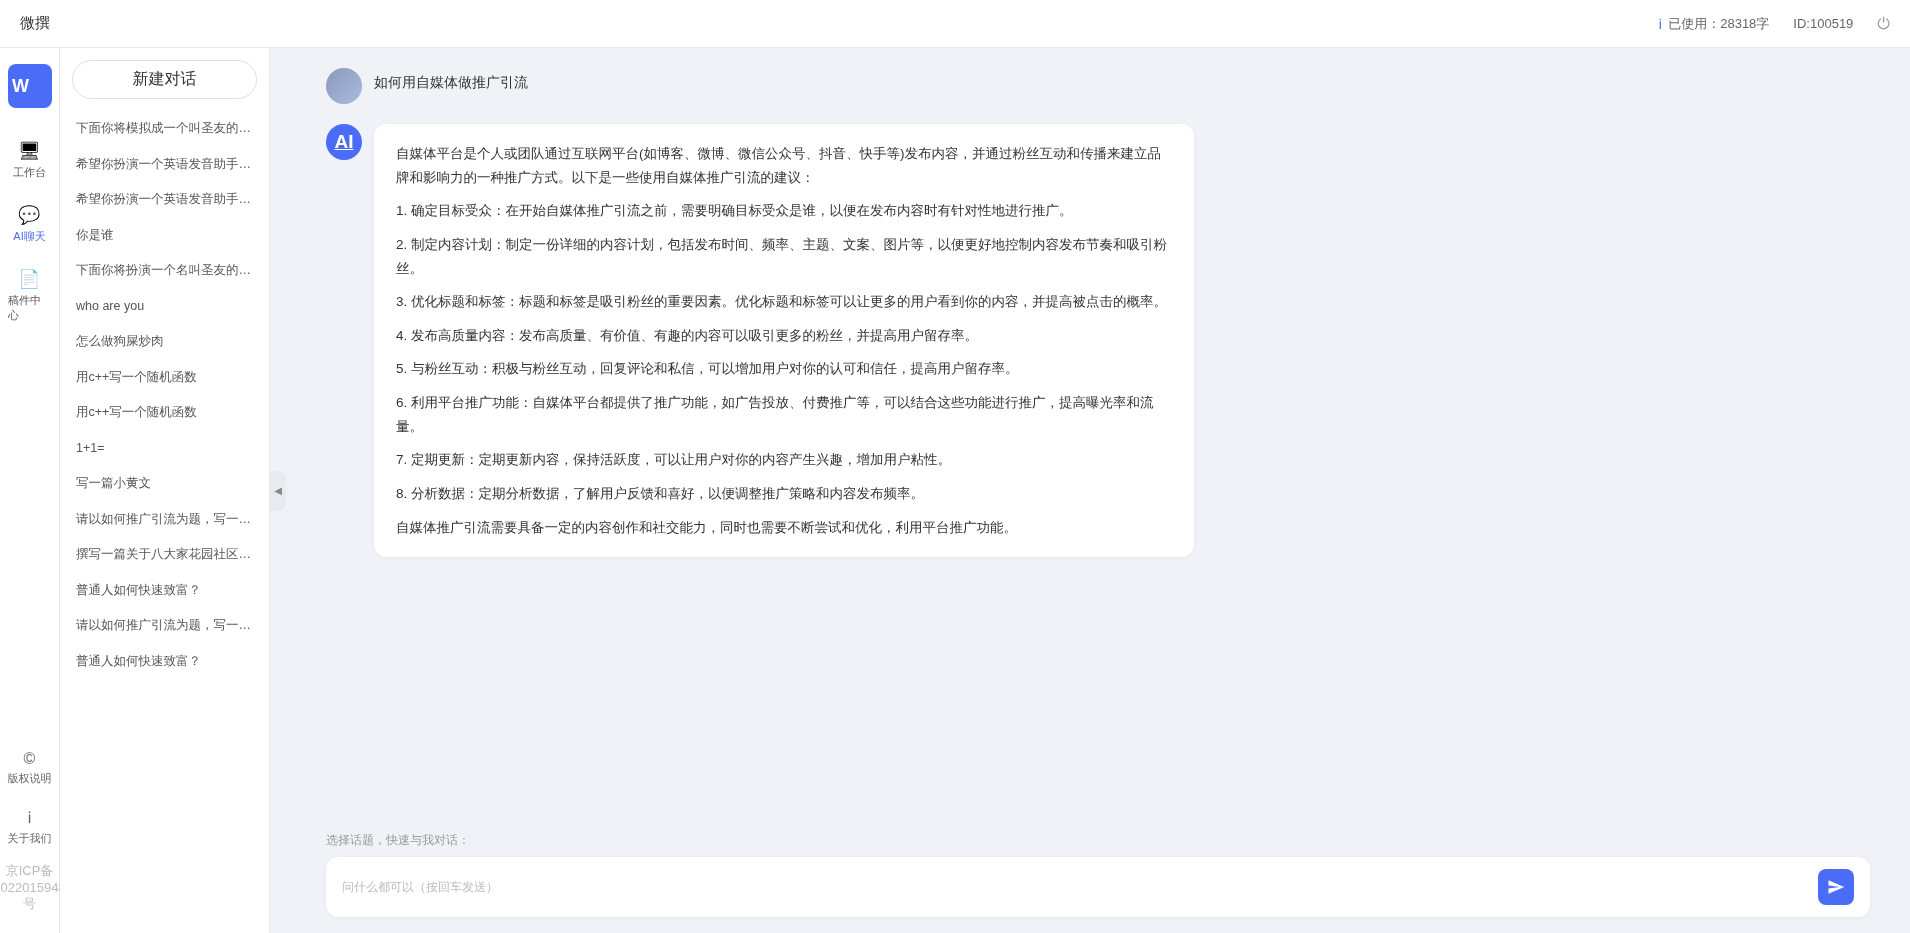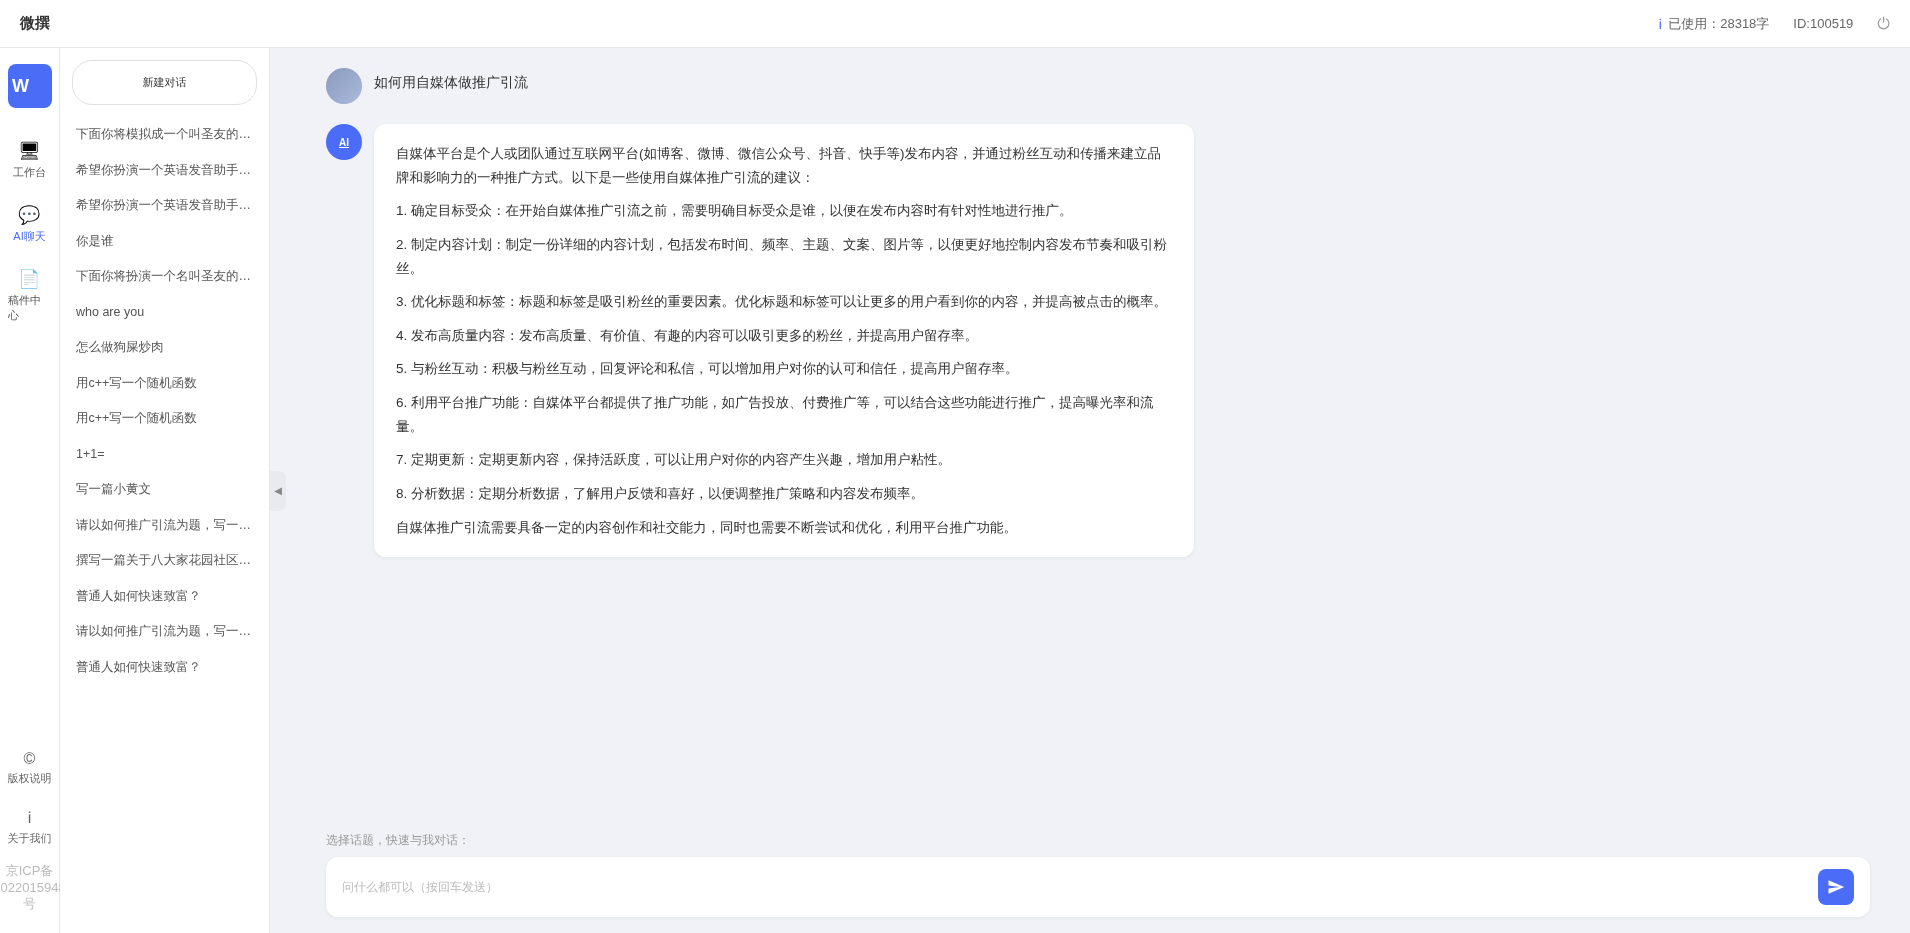--- a/index.html
+++ b/index.html
@@ -19,7 +19,7 @@
     .topbar-title {
       font-size: 15px;
       color: #333;
-      font-weight: 700;
+      font-weight: 400;
       flex: 1;
     }
     .topbar-right {

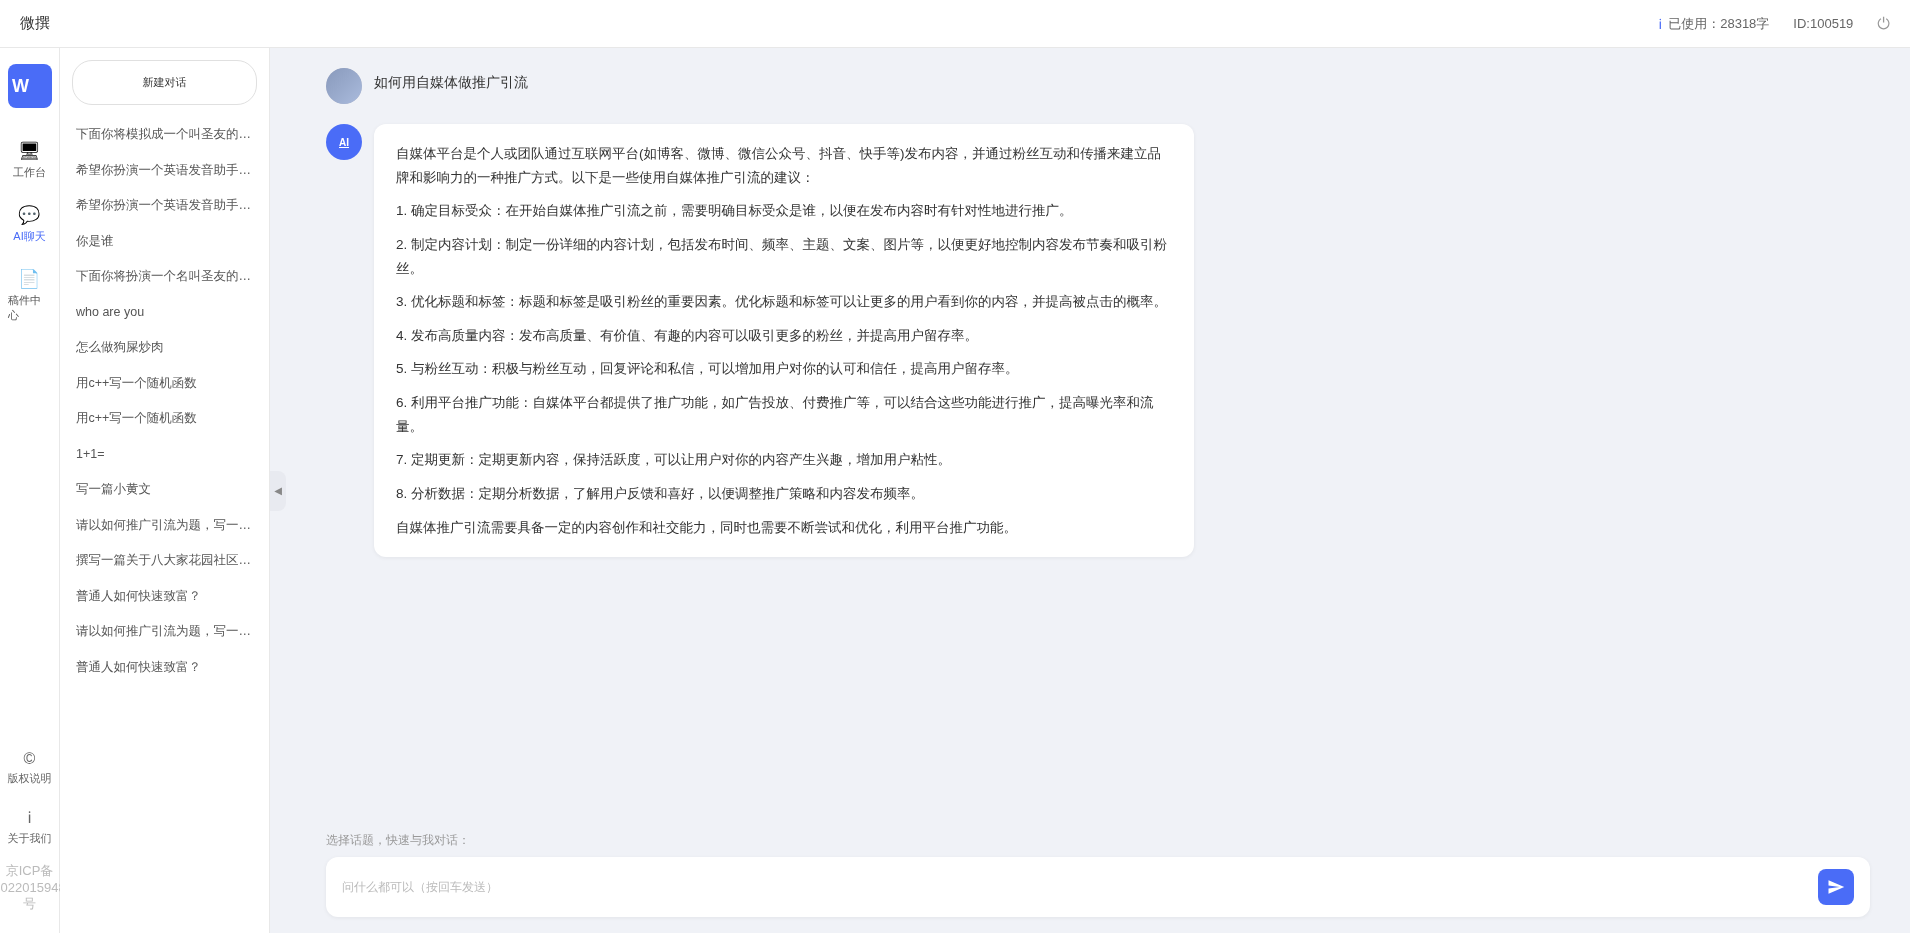--- a/index.html
+++ b/index.html
@@ -123,12 +123,12 @@
     }
     .new-chat-btn {
       margin: 12px 12px 8px;
-      padding: 14px 12px;
+      padding: 8px 12px;
       background: #fff;
       border: 1px solid #e0e0e0;
       border-radius: 20px;
       text-align: center;
-      font-size: 11px;
+      font-size: 16px;
       color: #333;
       cursor: pointer;
       flex-shrink: 0;

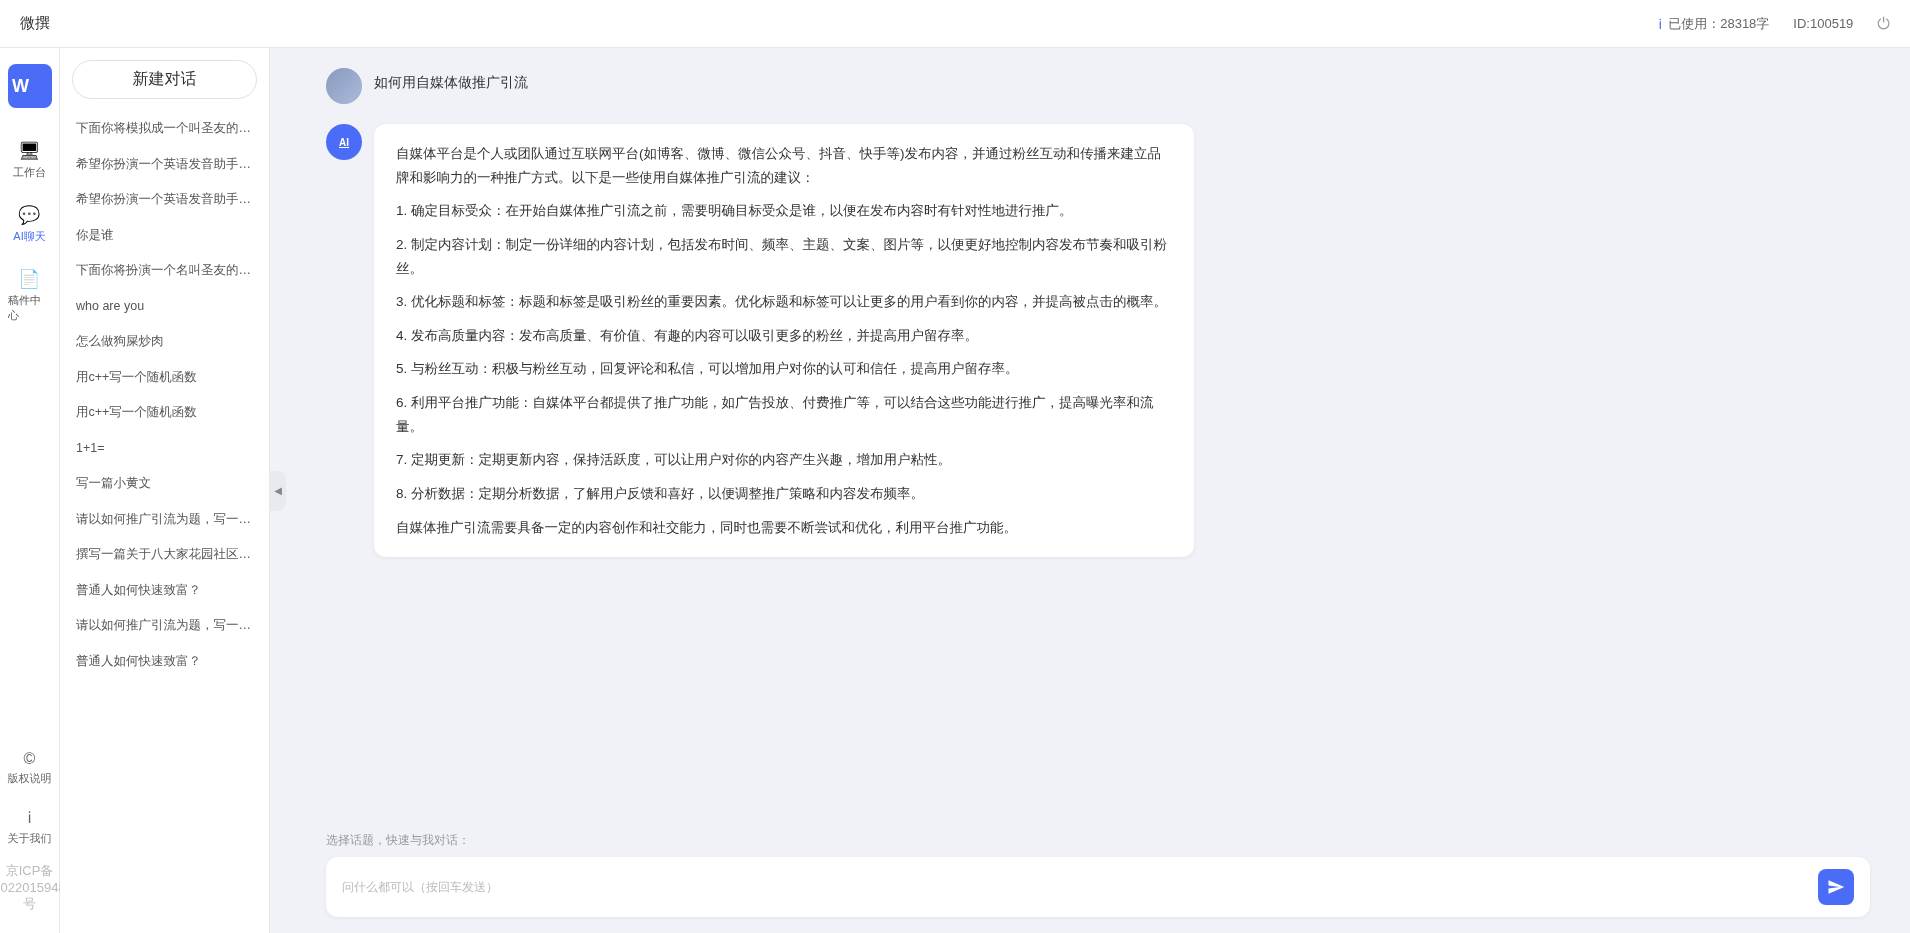--- a/index.html
+++ b/index.html
@@ -236,7 +236,7 @@
       align-items: center;
       justify-content: center;
       color: white;
-      font-size: 10px;
+      font-size: 19px;
       font-weight: bold;
       text-decoration: underline;
     }

